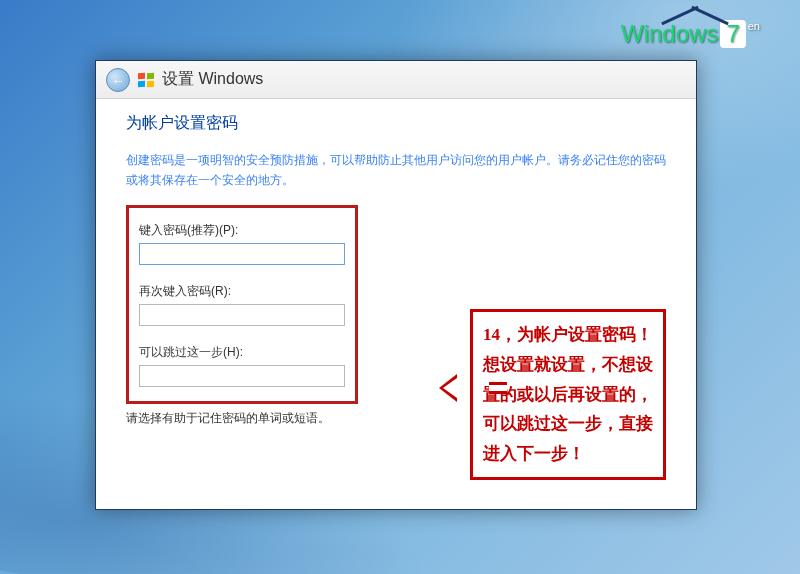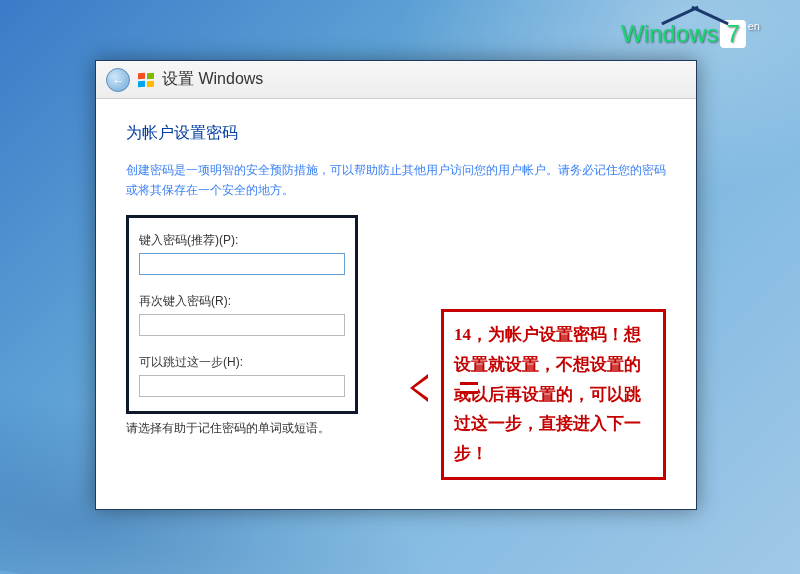--- a/index.html
+++ b/index.html
@@ -69,7 +69,7 @@
     .win-title { font-size: 16px; color: #333; }
 
     .content {
-      flex: 1; padding: 24px 30px 20px 30px; position: relative;
+      flex: 1; padding: 14px 30px 20px 30px; position: relative;
       font-size: 12px; color: #333;
     }
     .heading { color: #003d9e; font-size: 16px; margin-bottom: 16px; font-weight: normal; }

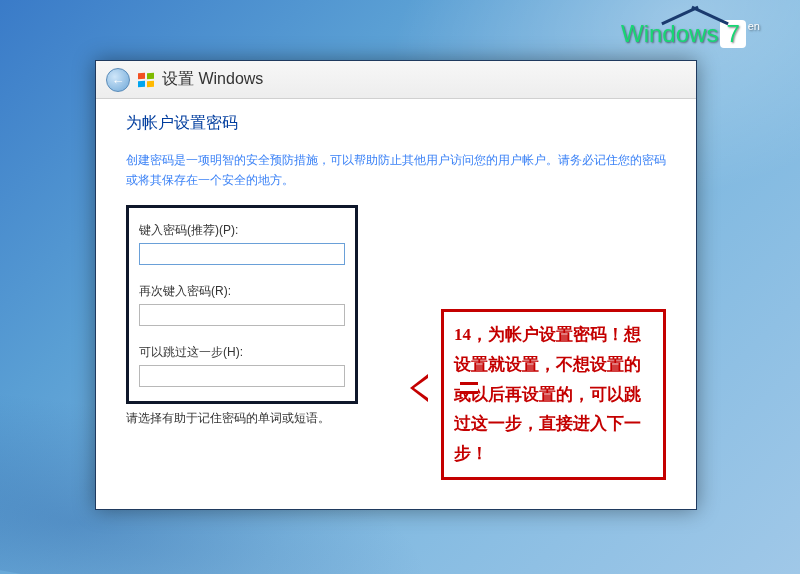--- a/index.html
+++ b/index.html
@@ -76,7 +76,7 @@
     .desc { line-height: 1.7; margin-bottom: 14px; color: #3b82f6; }
 
     .form-box {
-      border: 3px solid #0f172a; padding: 8px 10px 14px 10px;
+      border: 3px solid #b91c1c; padding: 8px 10px 14px 10px;
       width: 232px; position: relative;
     }
     .form-label { font-size: 12px; color: #333; margin-top: 6px; margin-bottom: 4px; }

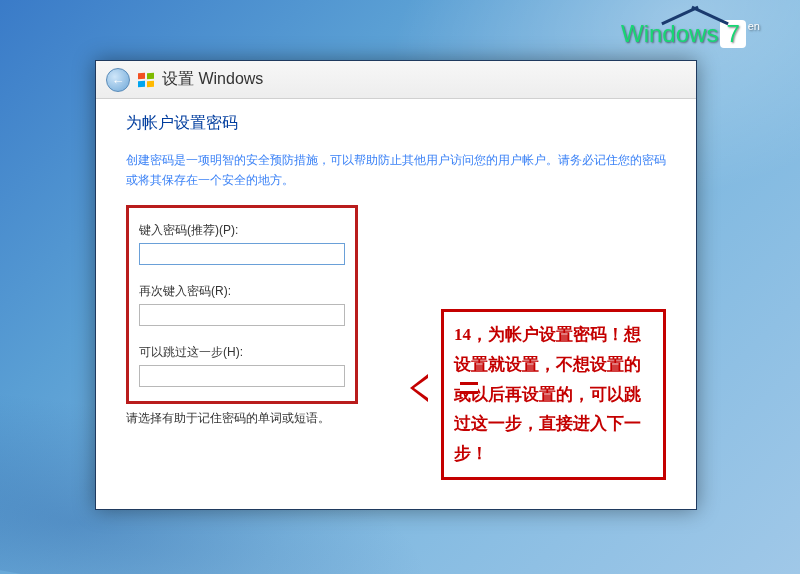--- a/index.html
+++ b/index.html
@@ -91,7 +91,7 @@
 
     .callout {
       position: absolute; top: 210px; right: 30px;
-      width: 225px; border: 3px solid #c40000;
+      width: 196px; border: 3px solid #c40000;
       background: #fff; padding: 8px 10px;
       color: #c40000; font-size: 17px; font-weight: bold;
       font-family: "SimSun", serif; line-height: 1.75;

